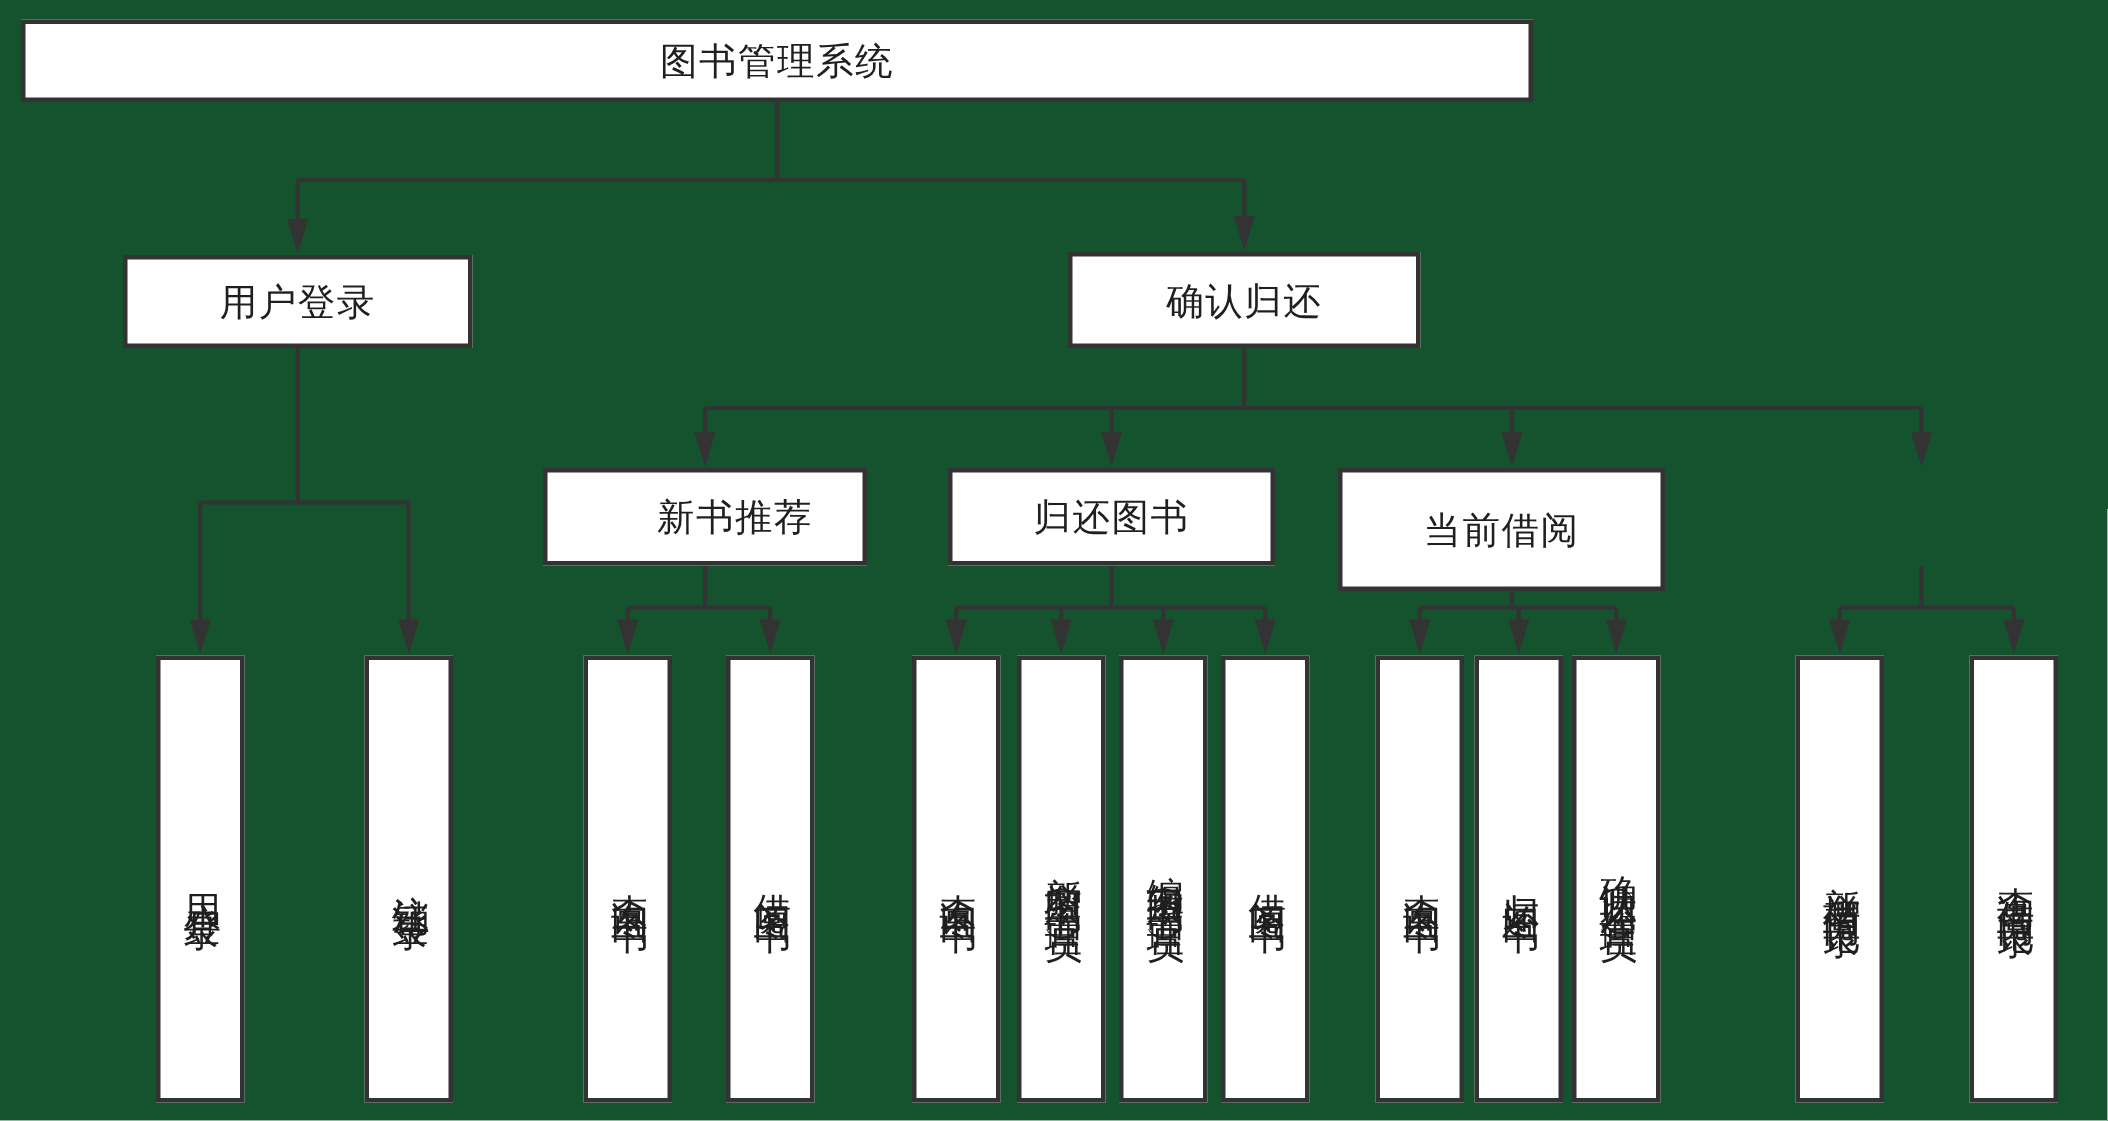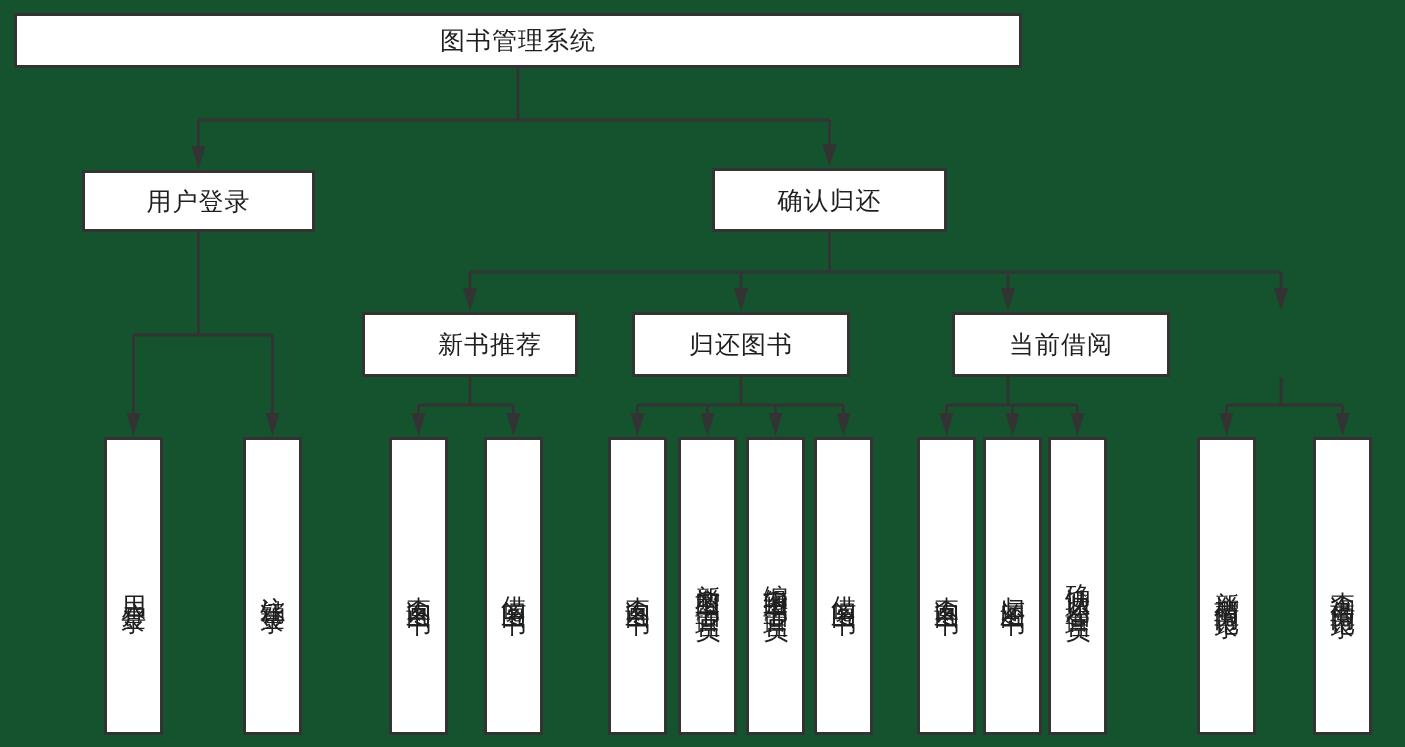--- a/index.html
+++ b/index.html
@@ -104,7 +104,7 @@
 
   <div class="node hbox" style="left:362px; top:312px; width:216px; height:65px;padding-left:40px;">新书推荐</div>
   <div class="node hbox" style="left:632px; top:312px; width:218px; height:65px;">归还图书</div>
-  <div class="node hbox" style="left:952px; top:312px; width:218px; height:65px;text-align:center;">当前借阅</div>
+  <div class="node hbox" style="left:892px; top:312px; width:218px; height:82px;text-align:center;">当前借阅</div>
 
   <div class="node vbox" style="left:104px; top:437px; width:59px; height:298px;">用户登录</div>
   <div class="node vbox" style="left:243px; top:437px; width:59px; height:298px;">注销登录</div>

